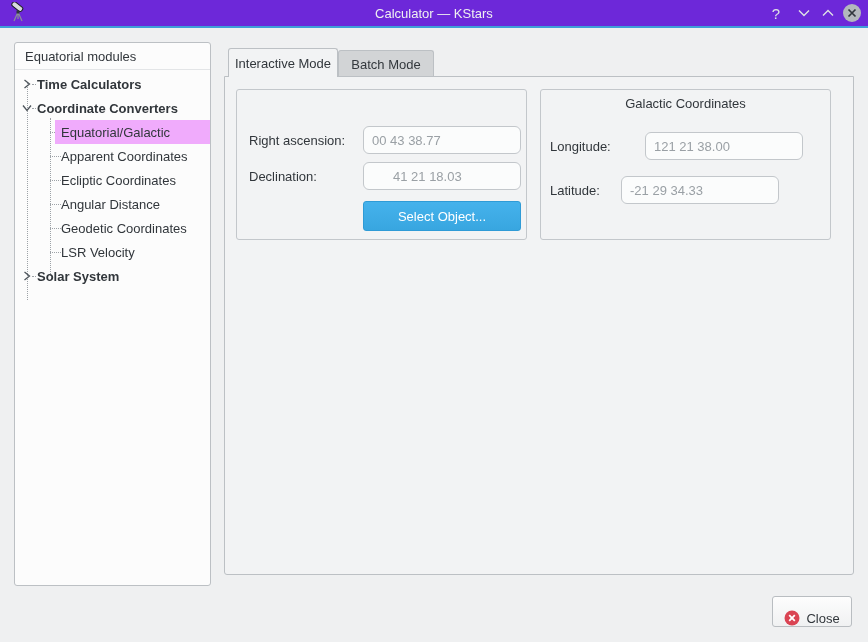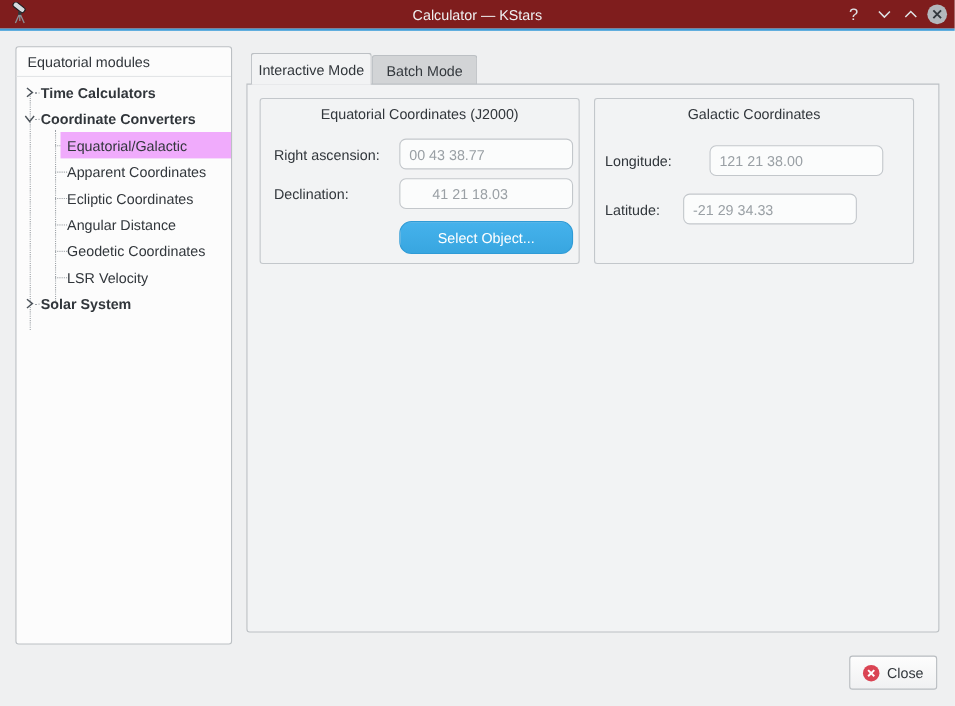--- a/index.html
+++ b/index.html
@@ -13,7 +13,7 @@
   
   .titlebar {
     position:absolute; left:0; top:0; width:868px; height:26px;
-    background:#7f1d1d; display:flex; align-items:center;
+    background:#6d28d9; display:flex; align-items:center;
   }
   .titlebar-accent {
     position:absolute; left:0; top:26px; width:868px; height:2px;

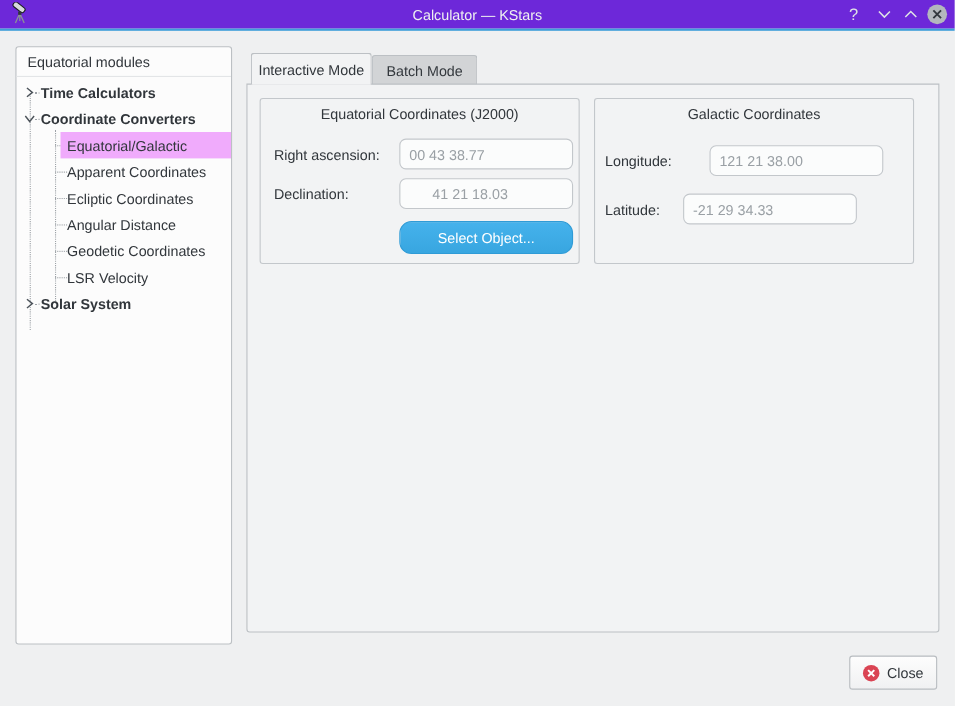--- a/index.html
+++ b/index.html
@@ -217,7 +217,6 @@
 <div class="tabpane">
 
   <div class="groupbox gb-left">
-    <div class="gb-title">Equatorial Coordinates (J2000)</div>
     <div class="fld-label" style="left:12px; top:43px;">Right ascension:</div>
     <input class="fld-input" style="left: 126px; top: 36px;" value="00 43 38.77">
     <div class="fld-label" style="left:12px; top:79px;">Declination:</div>

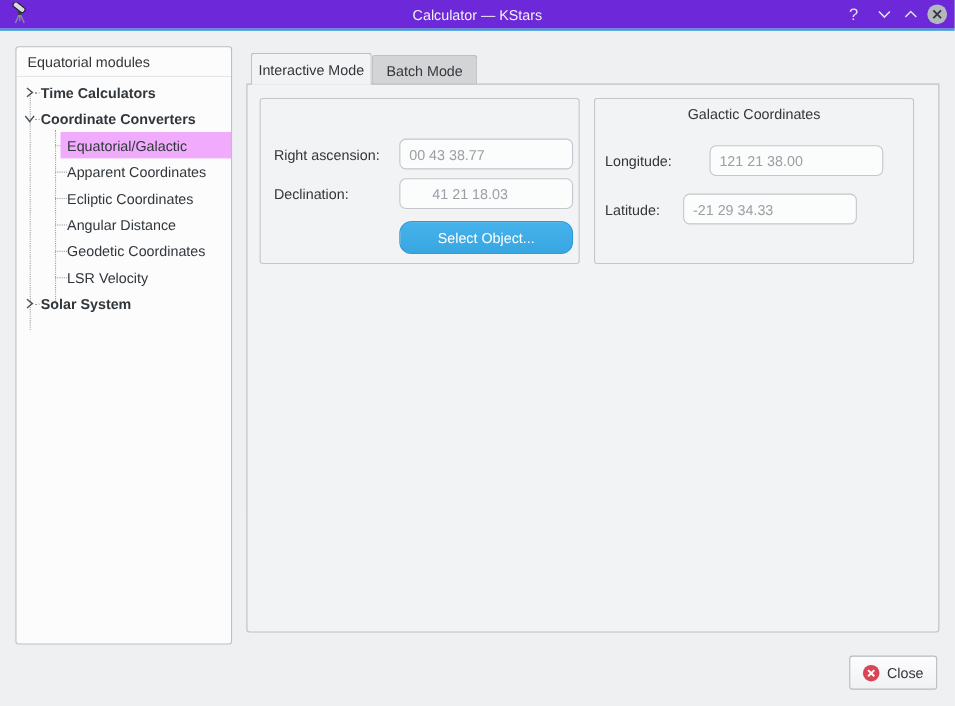--- a/index.html
+++ b/index.html
@@ -101,7 +101,7 @@
   .btn-primary {
     position:absolute; left:126px; top:111px; width:158px; height:30px;
     background:linear-gradient(#45b2ec,#38a6e0); color:#ffffff;
-    border:1px solid #2f9bd6; border-radius:11px; font-size:13px;
+    border:1px solid #2f9bd6; border-radius:3px; font-size:13px;
     font-family:inherit; cursor:default;
   }
 

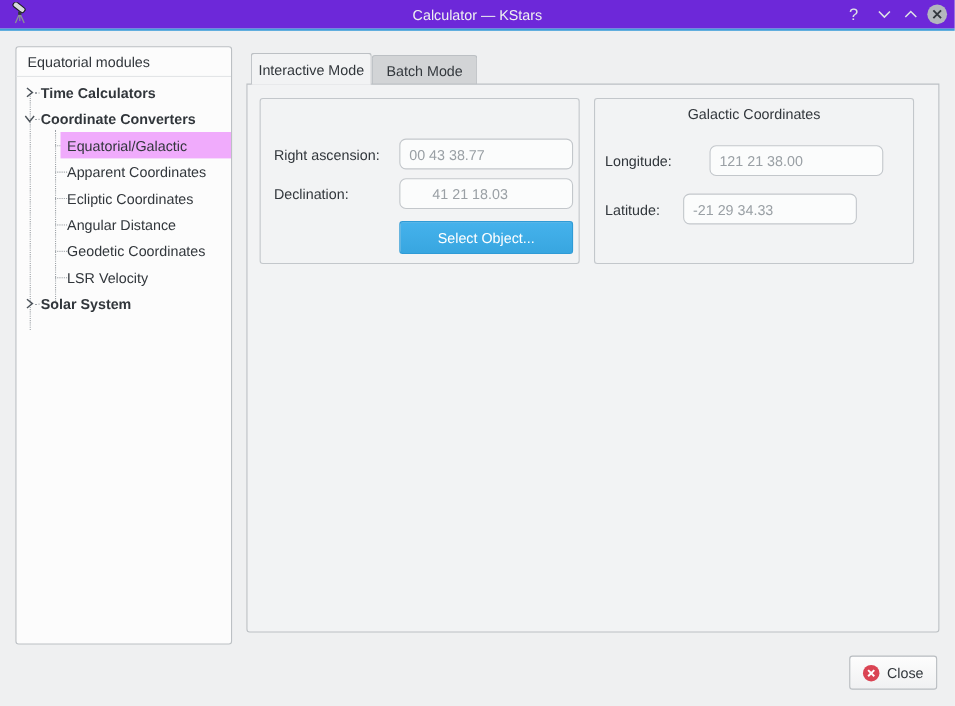--- a/index.html
+++ b/index.html
@@ -110,7 +110,7 @@
     position:absolute; left:772px; top:596px; width:80px; height:31px;
     background:linear-gradient(#fdfdfd,#f0f1f2);
     border:1px solid #b9bdc1; border-radius:3px;
-    display:flex; align-items:center; justify-content:center; gap:6px;
+    display:flex; align-items:flex-end; justify-content:center; gap:6px;
     font-size:13px; color:#31363b; cursor:default;
   }
 </style>

